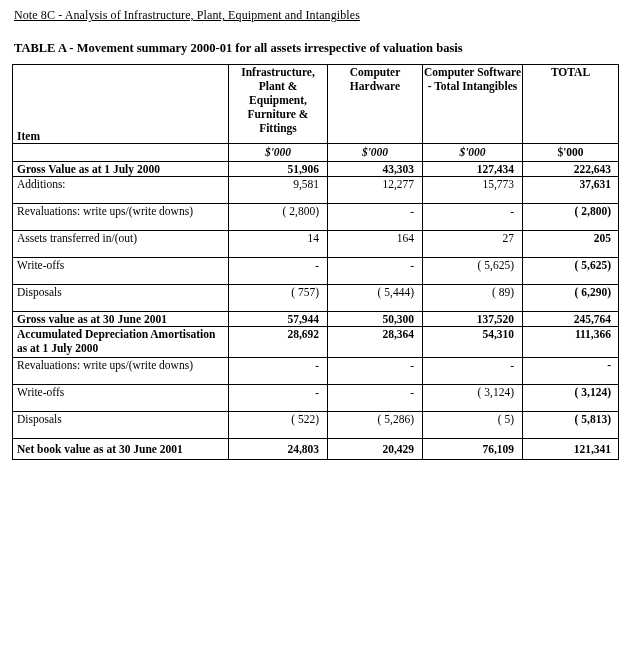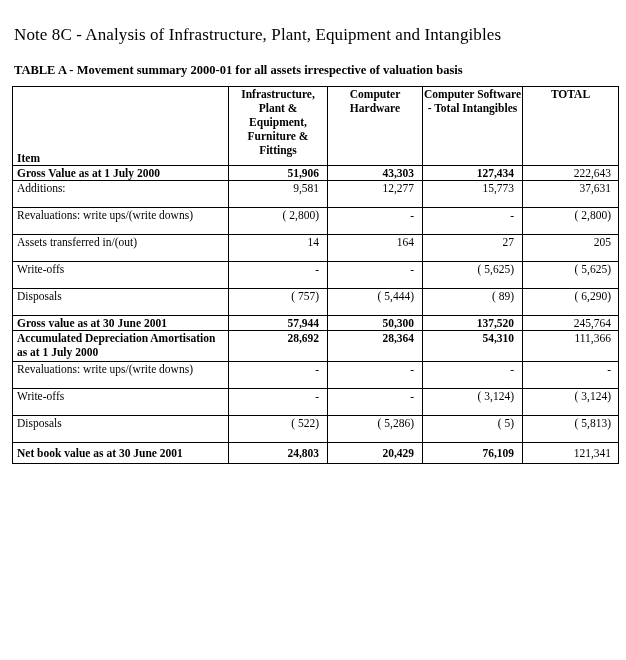--- a/index.html
+++ b/index.html
@@ -22,8 +22,9 @@
     padding: 8px 10px 0 10px;
   }
   .note-heading {
-    font-size: 17px;
-    margin: 17px 0 0 4px;
+    font-size: 12px;
+    text-decoration: underline;
+    margin: 0 0 0 4px;
     letter-spacing: 0.1px;
     white-space: nowrap;
   }

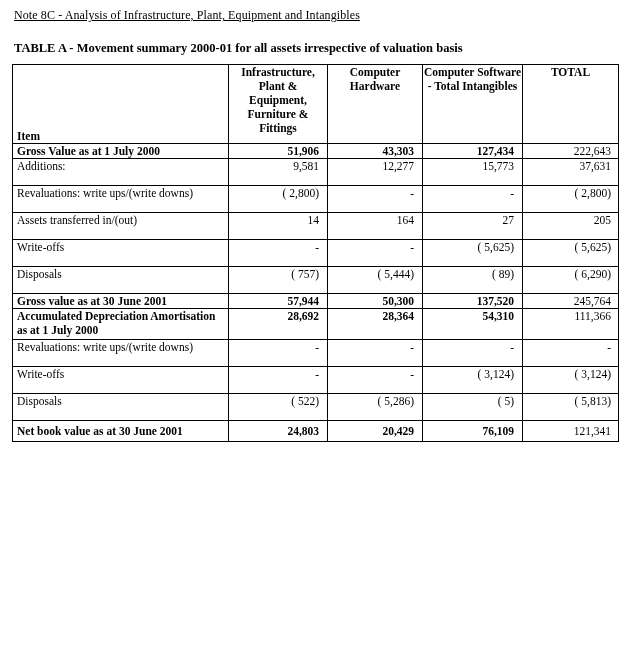--- a/index.html
+++ b/index.html
@@ -132,6 +132,13 @@
         <td>Computer Software - Total Intangibles</td>
         <td>TOTAL</td>
       </tr>
+      <tr class="units">
+        <td class="hdr-item"></td>
+        <td>$'000</td>
+        <td>$'000</td>
+        <td>$'000</td>
+        <td class="units-total">$'000</td>
+      </tr>
     </thead>
     <tbody>
 

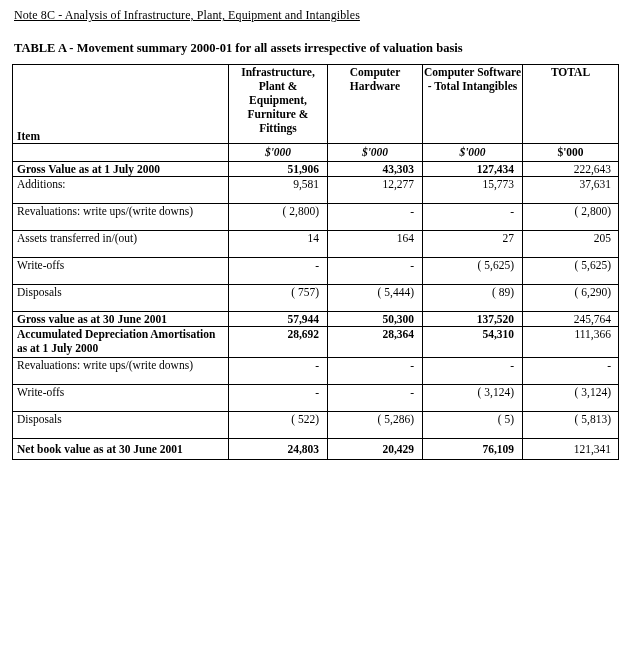--- a/index.html
+++ b/index.html
@@ -98,7 +98,7 @@
     padding-right: 8px;
   }
   tbody td.num.total {
-    font-weight: normal;
+    font-weight: bold;
     padding-right: 7px;
   }
   tr.bold td { font-weight: bold; }

